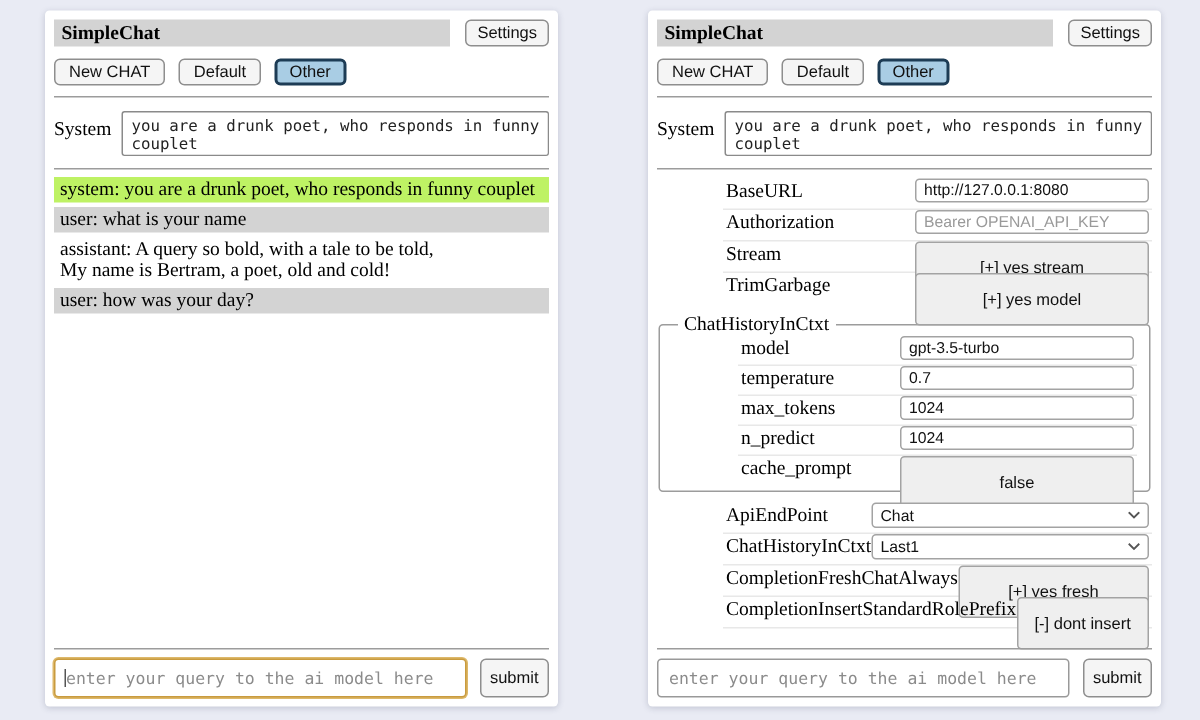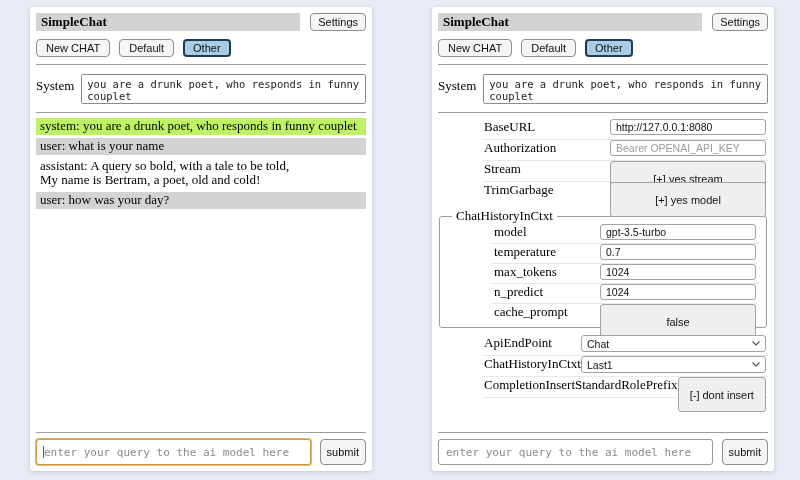--- a/index.html
+++ b/index.html
@@ -233,6 +233,10 @@
       </div>
     </div>
 
+    <div class="srow">
+      <span class="slabel">CompletionFreshChatAlways</span>
+      <button class="wide-btn">[+] yes fresh</button>
+    </div>
 
     <div class="srow">
       <span class="slabel">CompletionInsertStandardRolePrefix</span>

